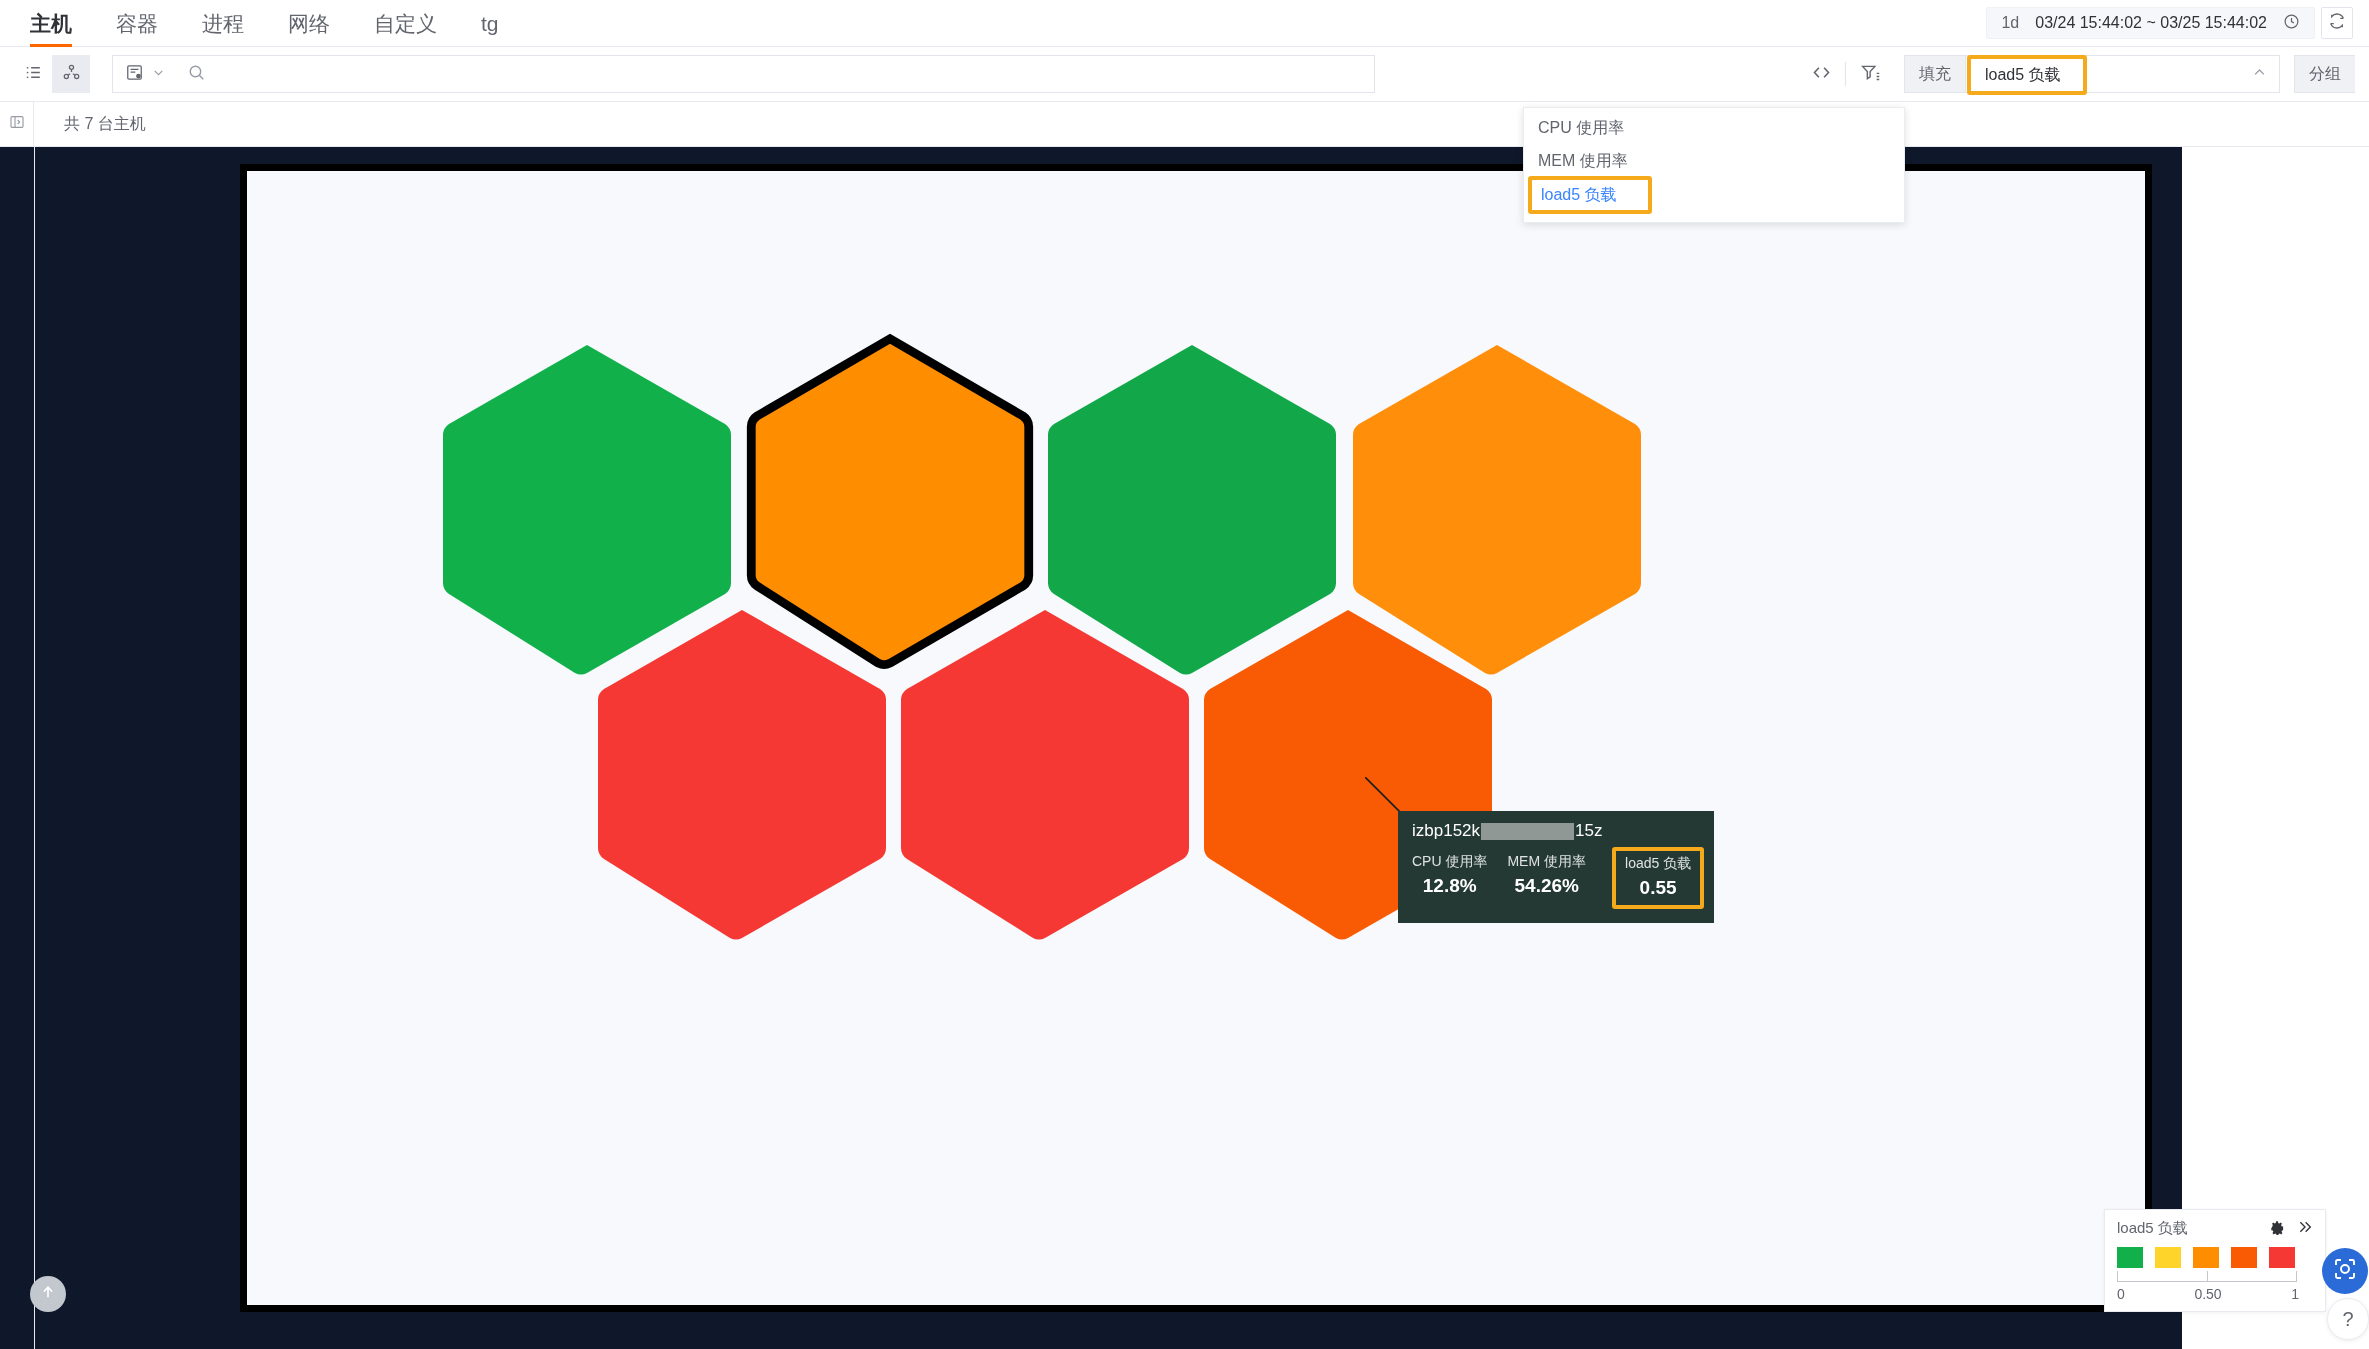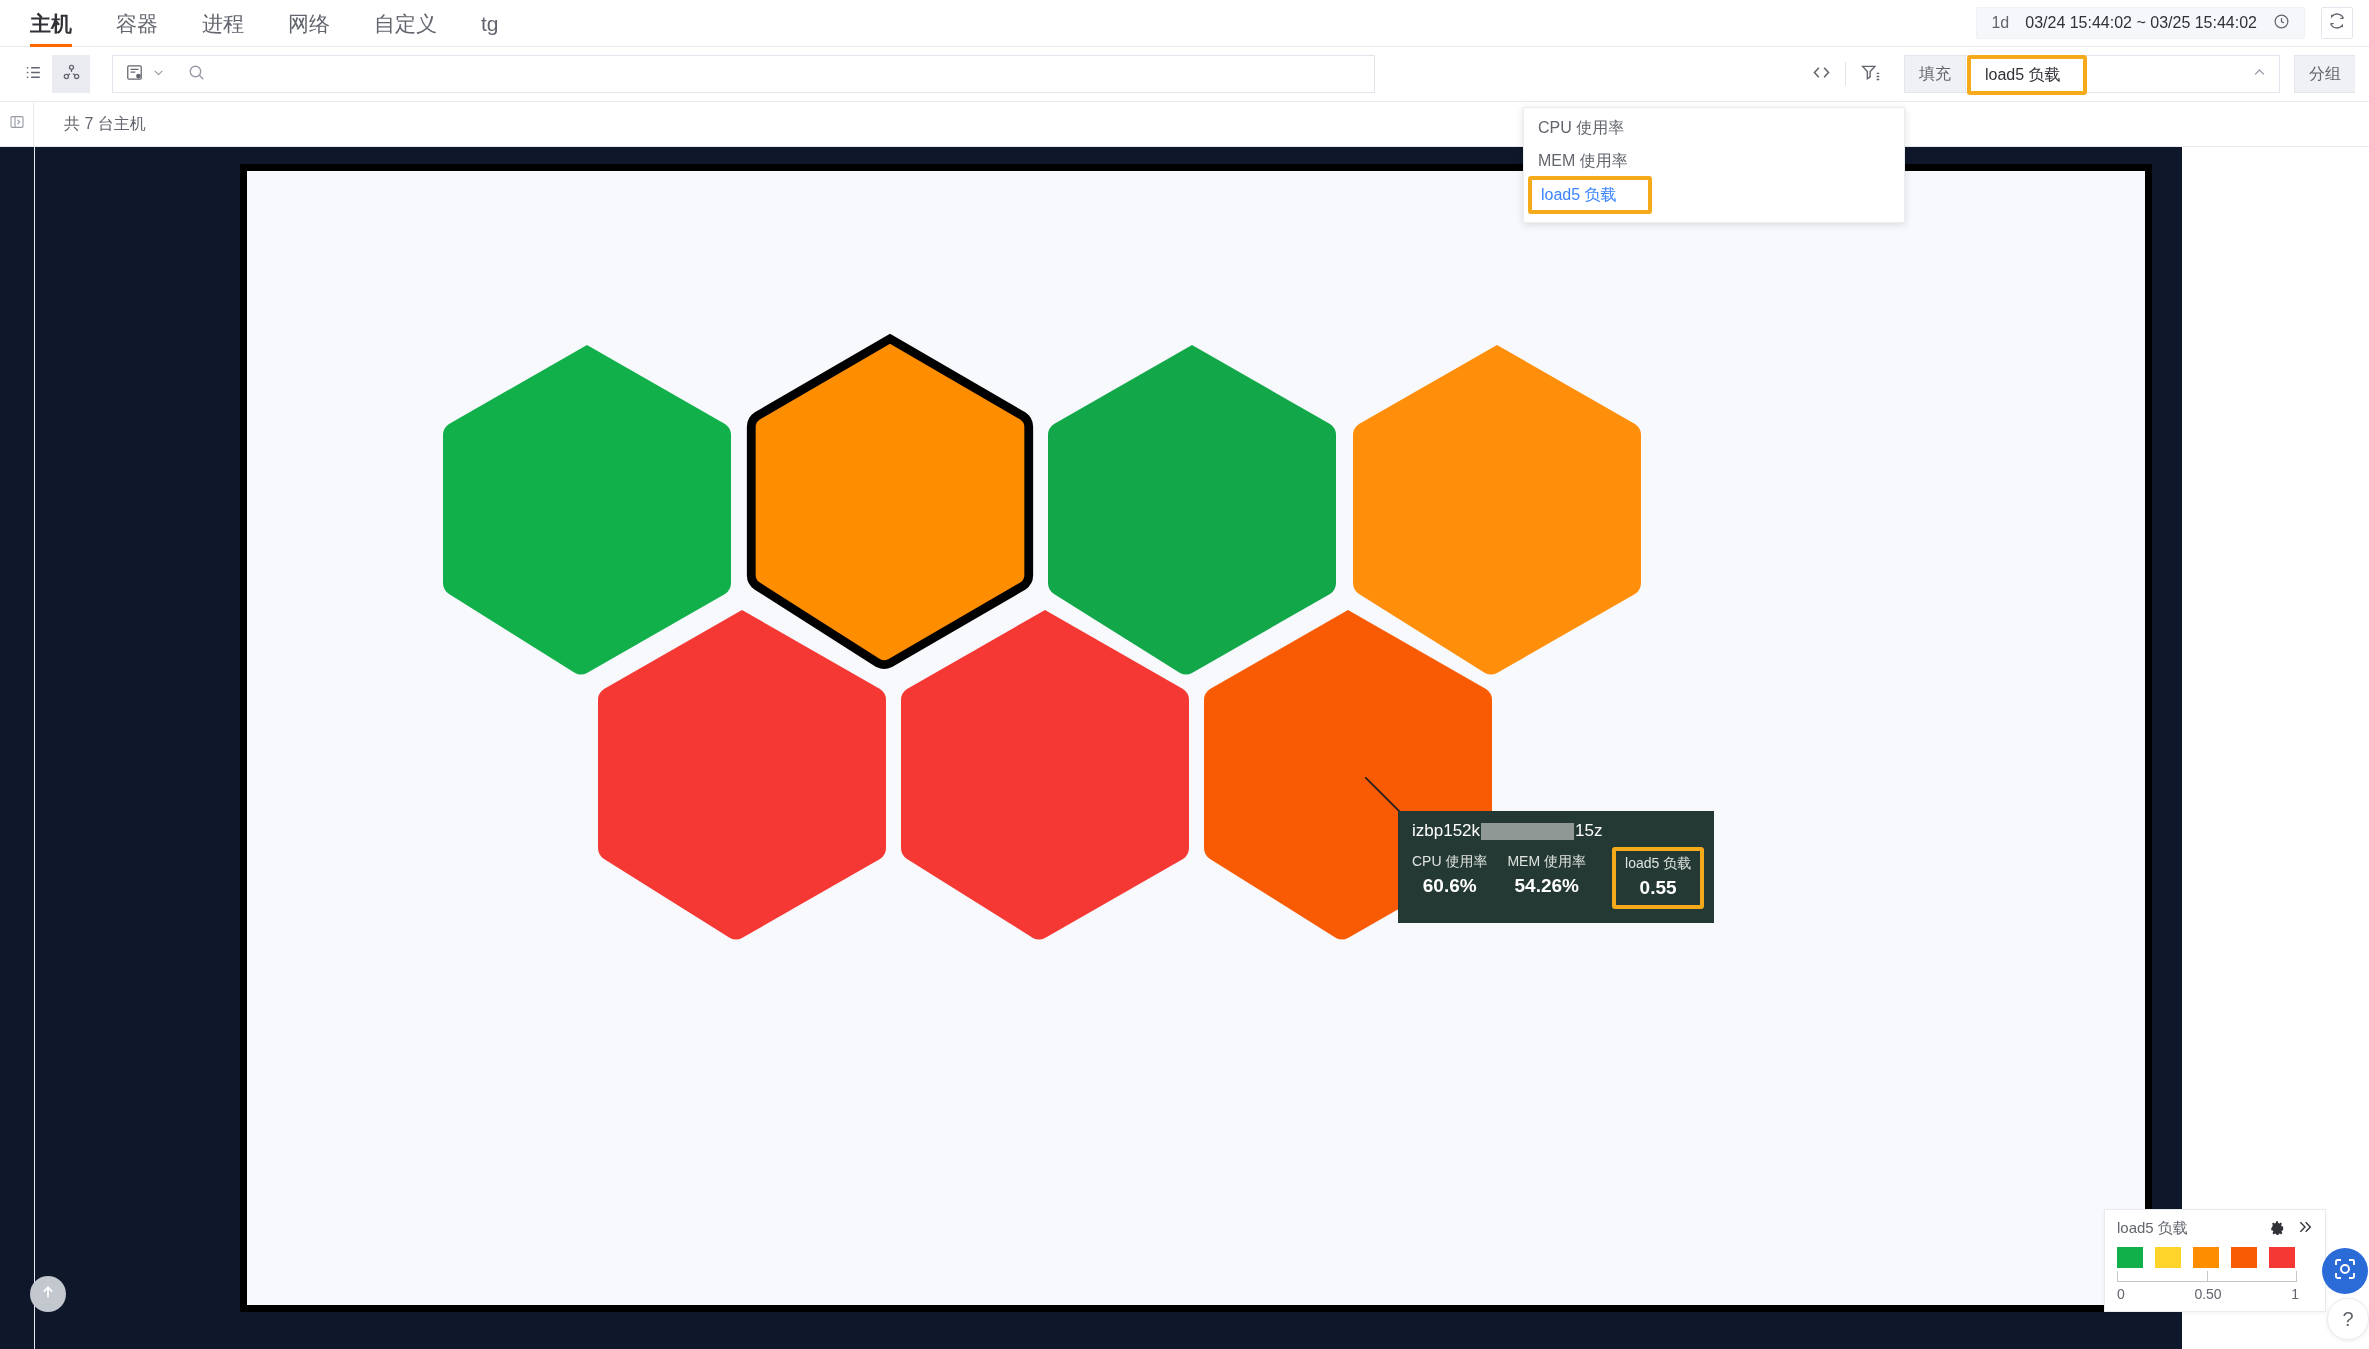--- a/index.html
+++ b/index.html
@@ -37,7 +37,7 @@
   }
   .nav-right {
     margin-left: auto; display: flex; align-items: center;
-    padding-right: 16px; gap: 16px;
+    padding-right: 16px; gap: 6px;
   }
   .time-pill {
     display: flex; align-items: center; gap: 16px;

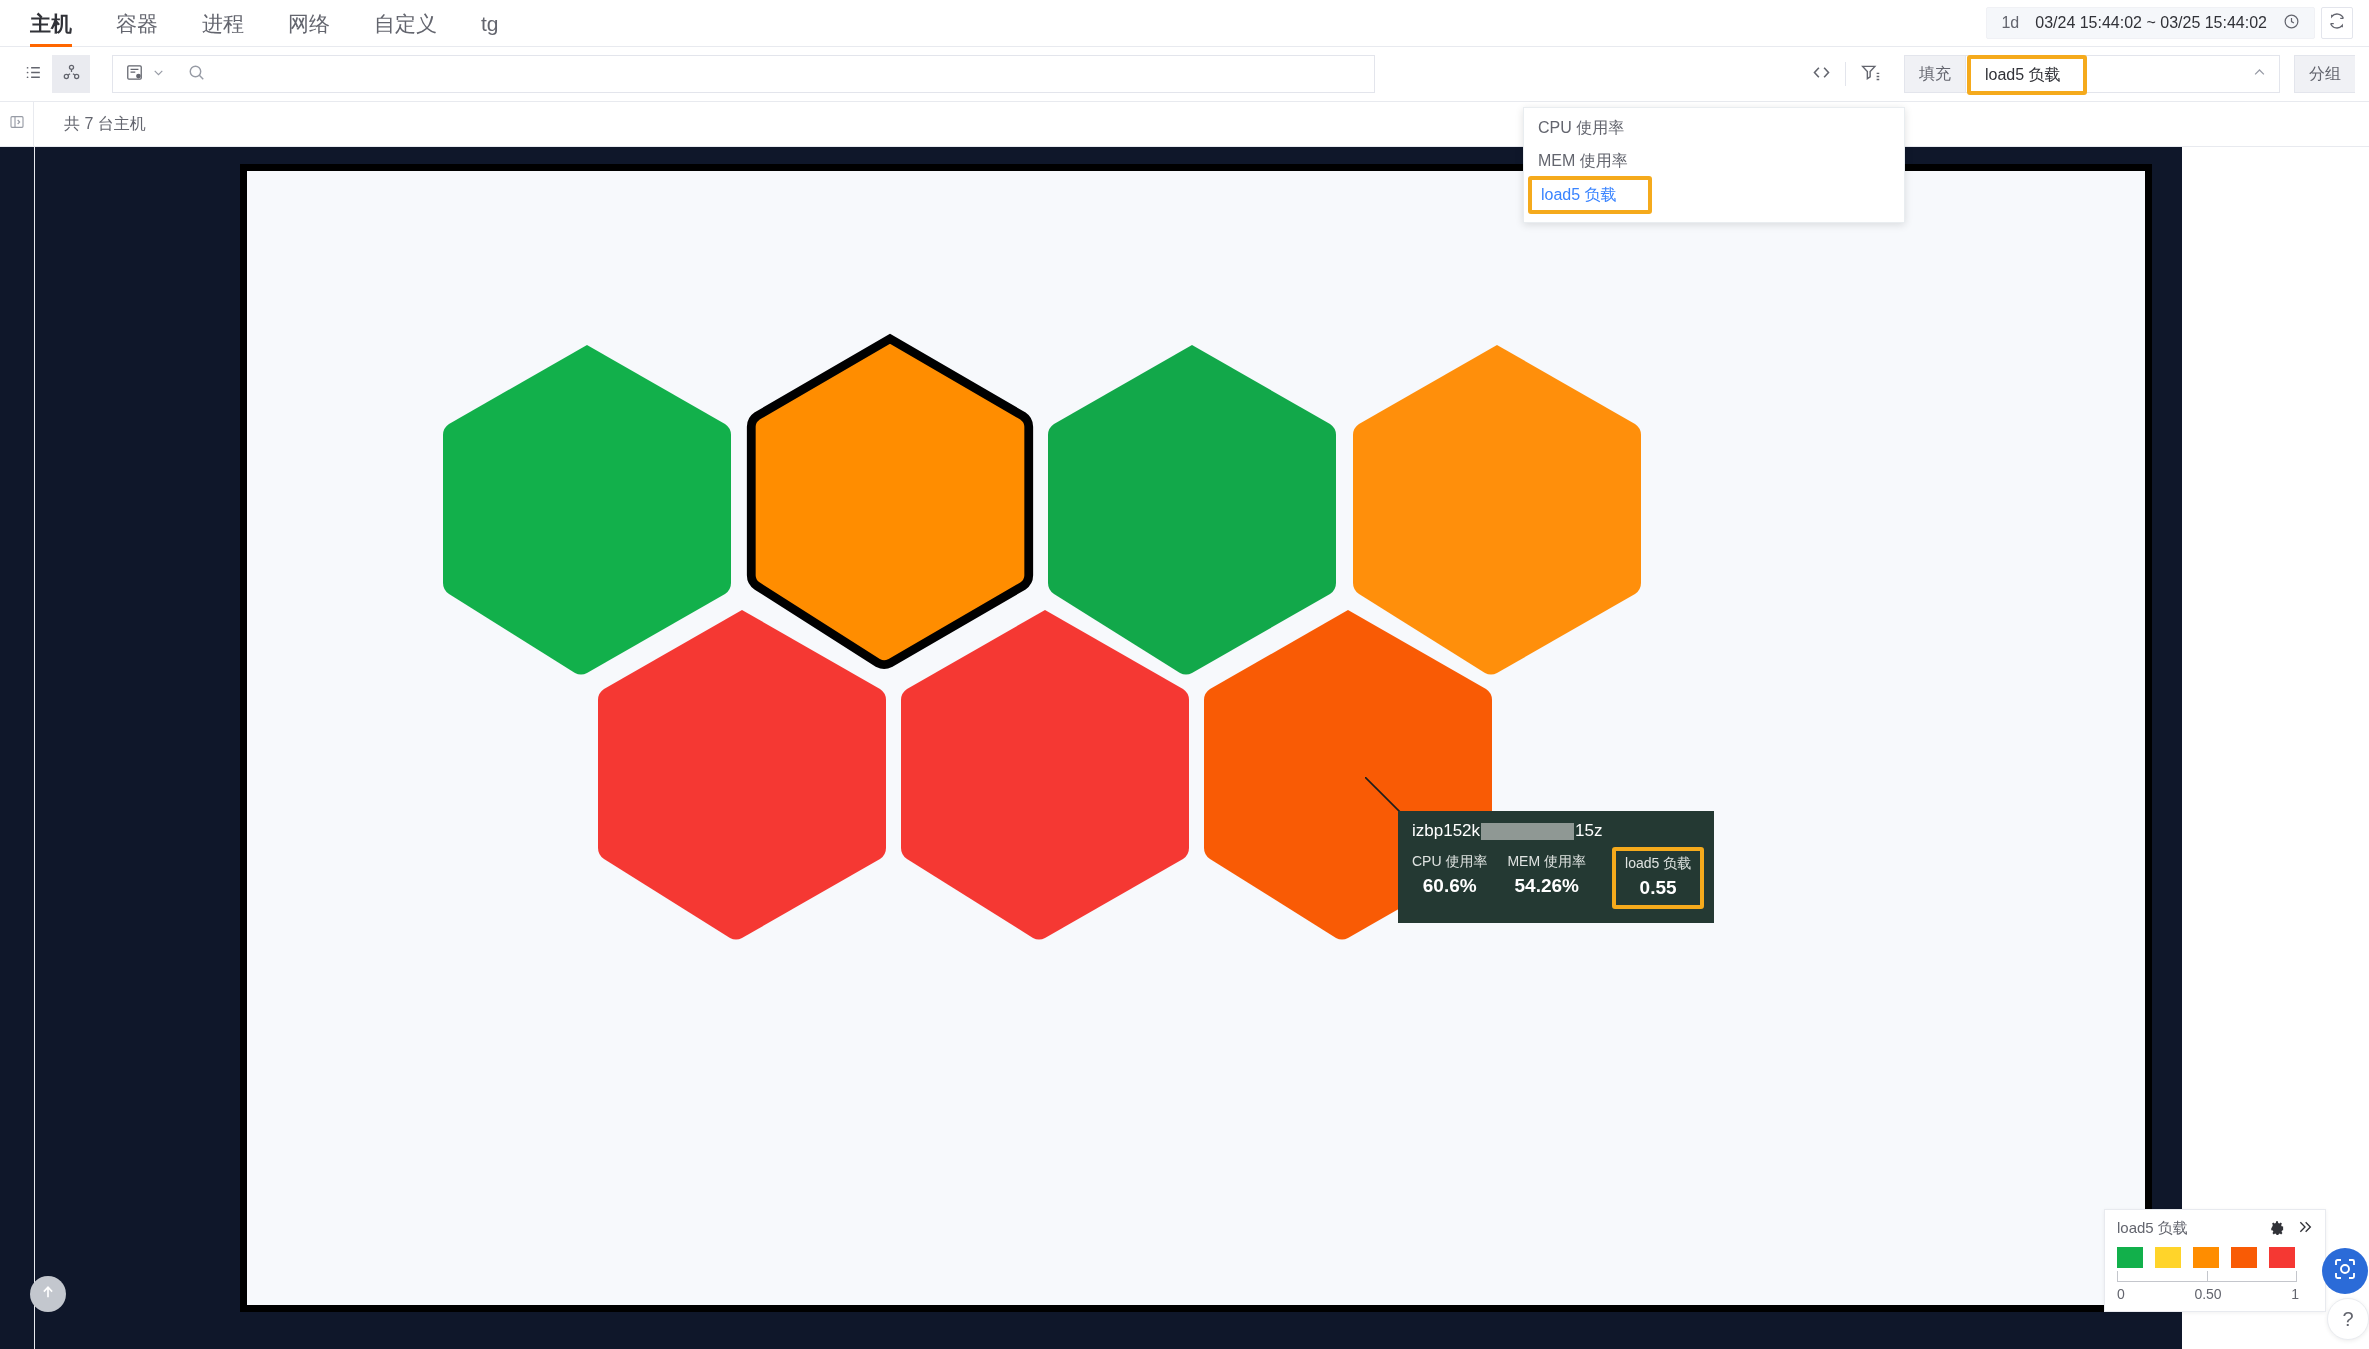--- a/index.html
+++ b/index.html
@@ -501,7 +501,7 @@
       <div class="tt-metrics">
         <div class="tt-metric">
           <div class="k">CPU 使用率</div>
-          <div class="v">60.6%</div>
+          <div class="v">12.8%</div>
         </div>
         <div class="tt-metric">
           <div class="k">MEM 使用率</div>

